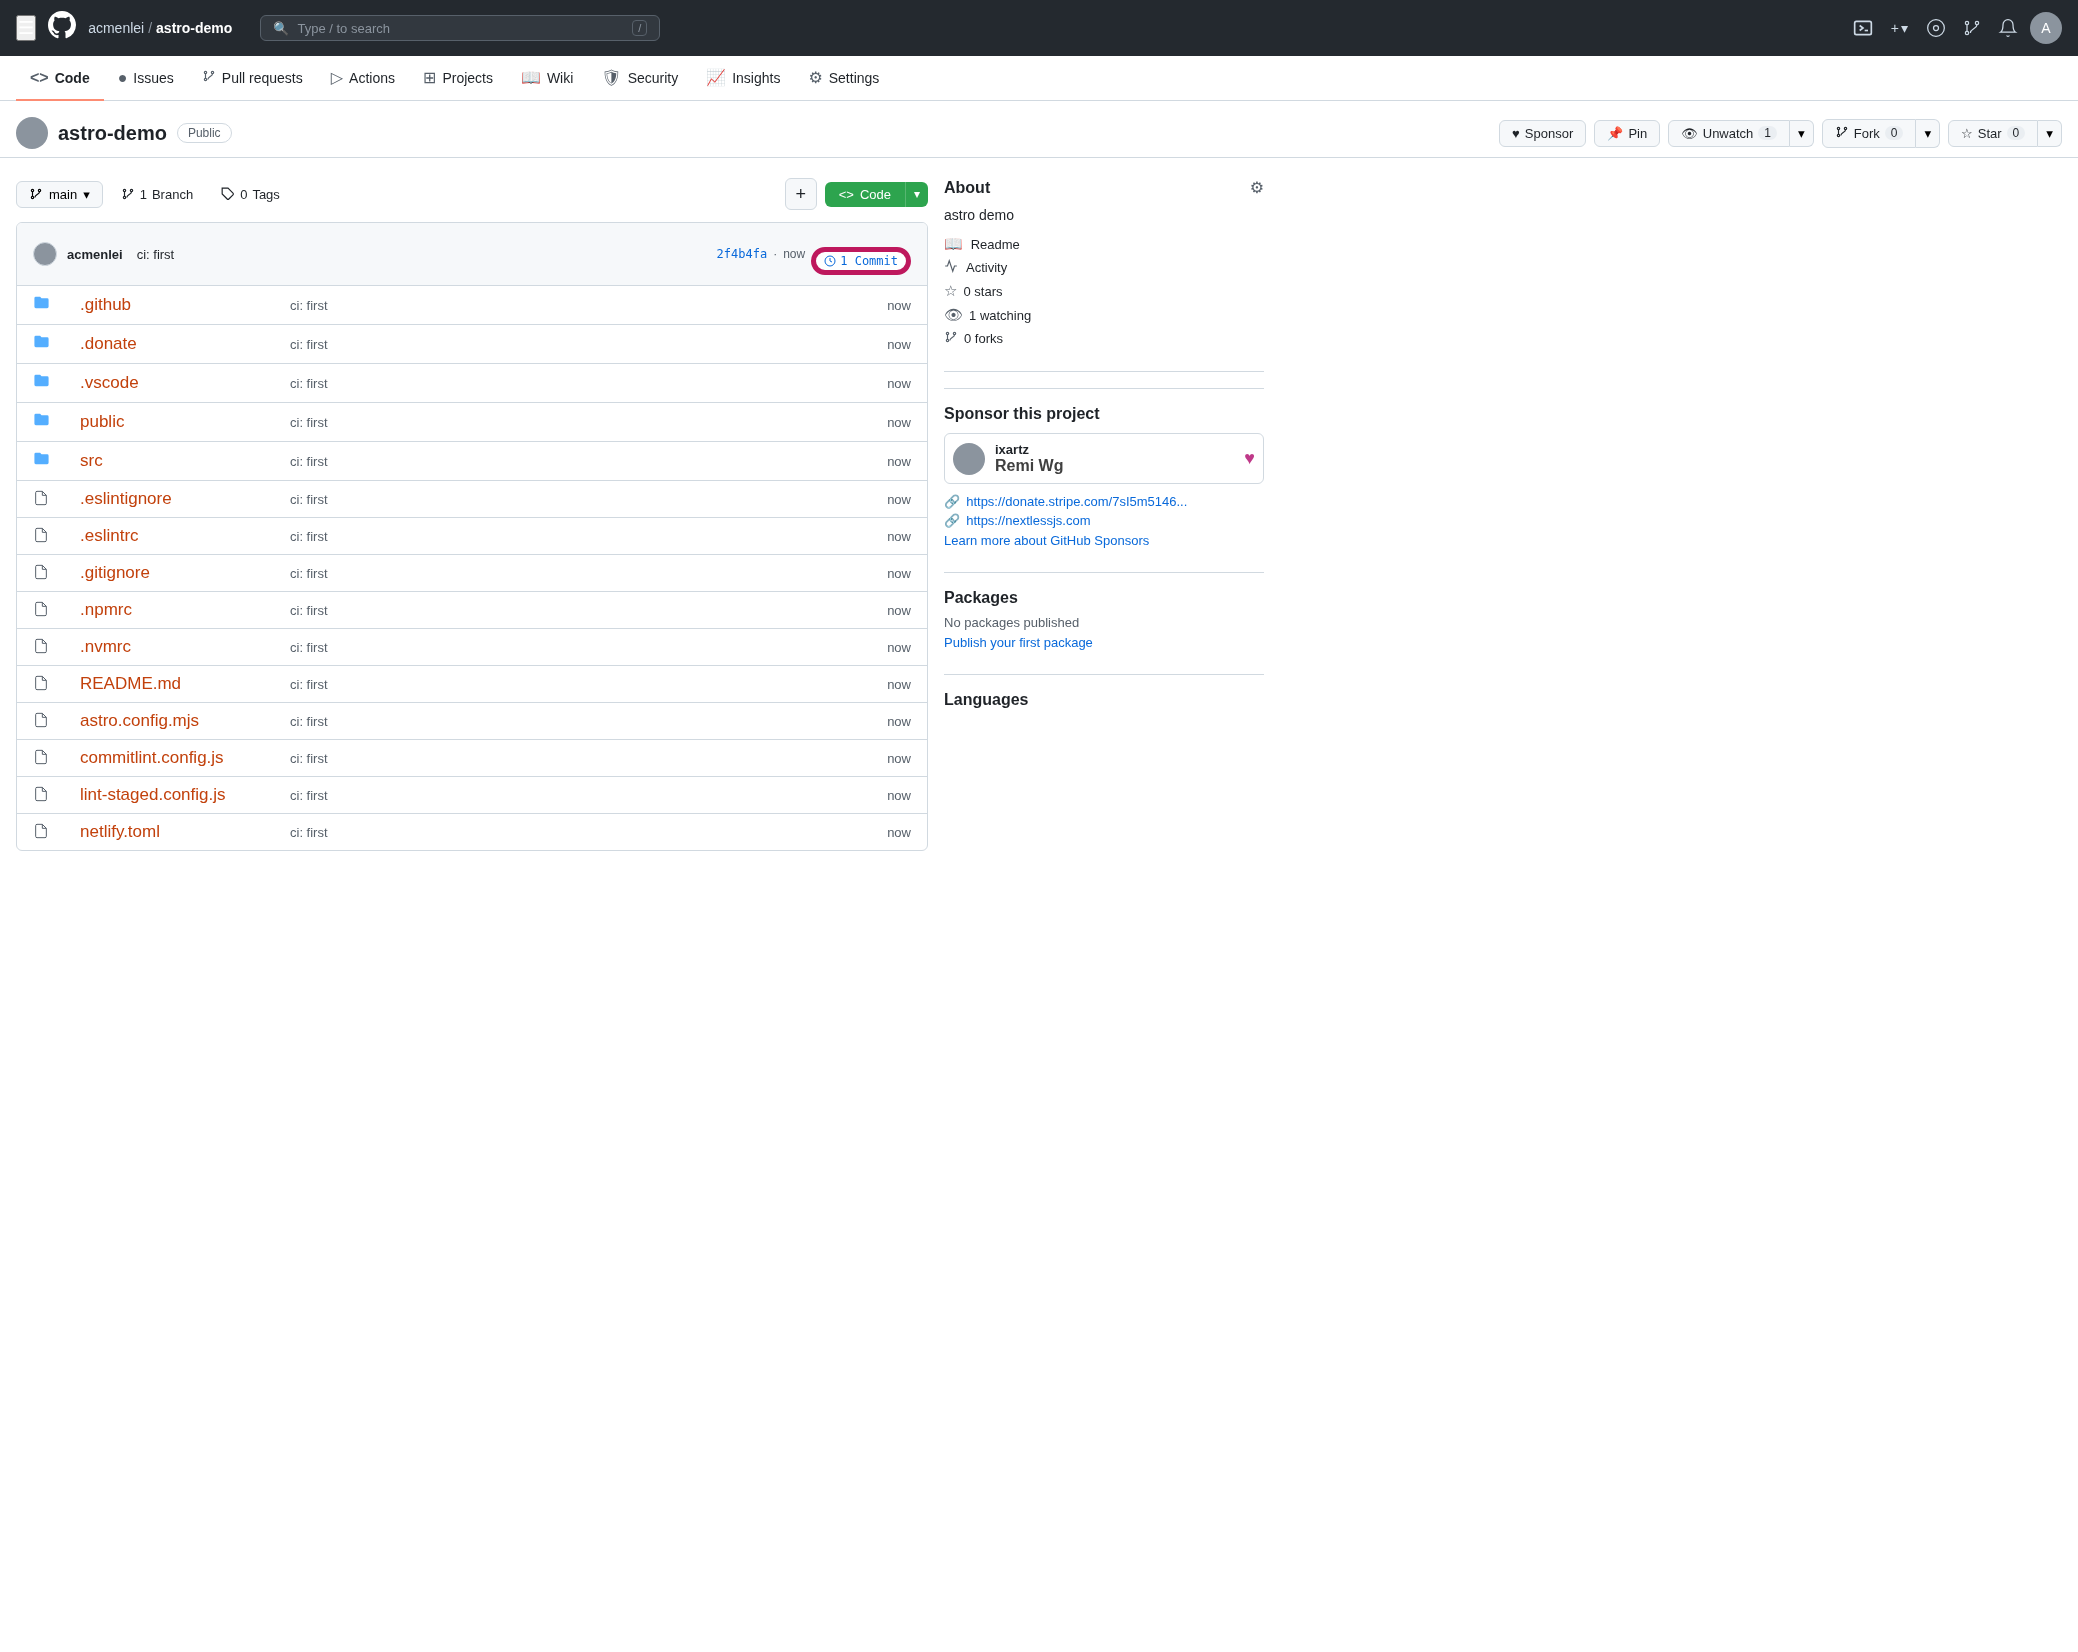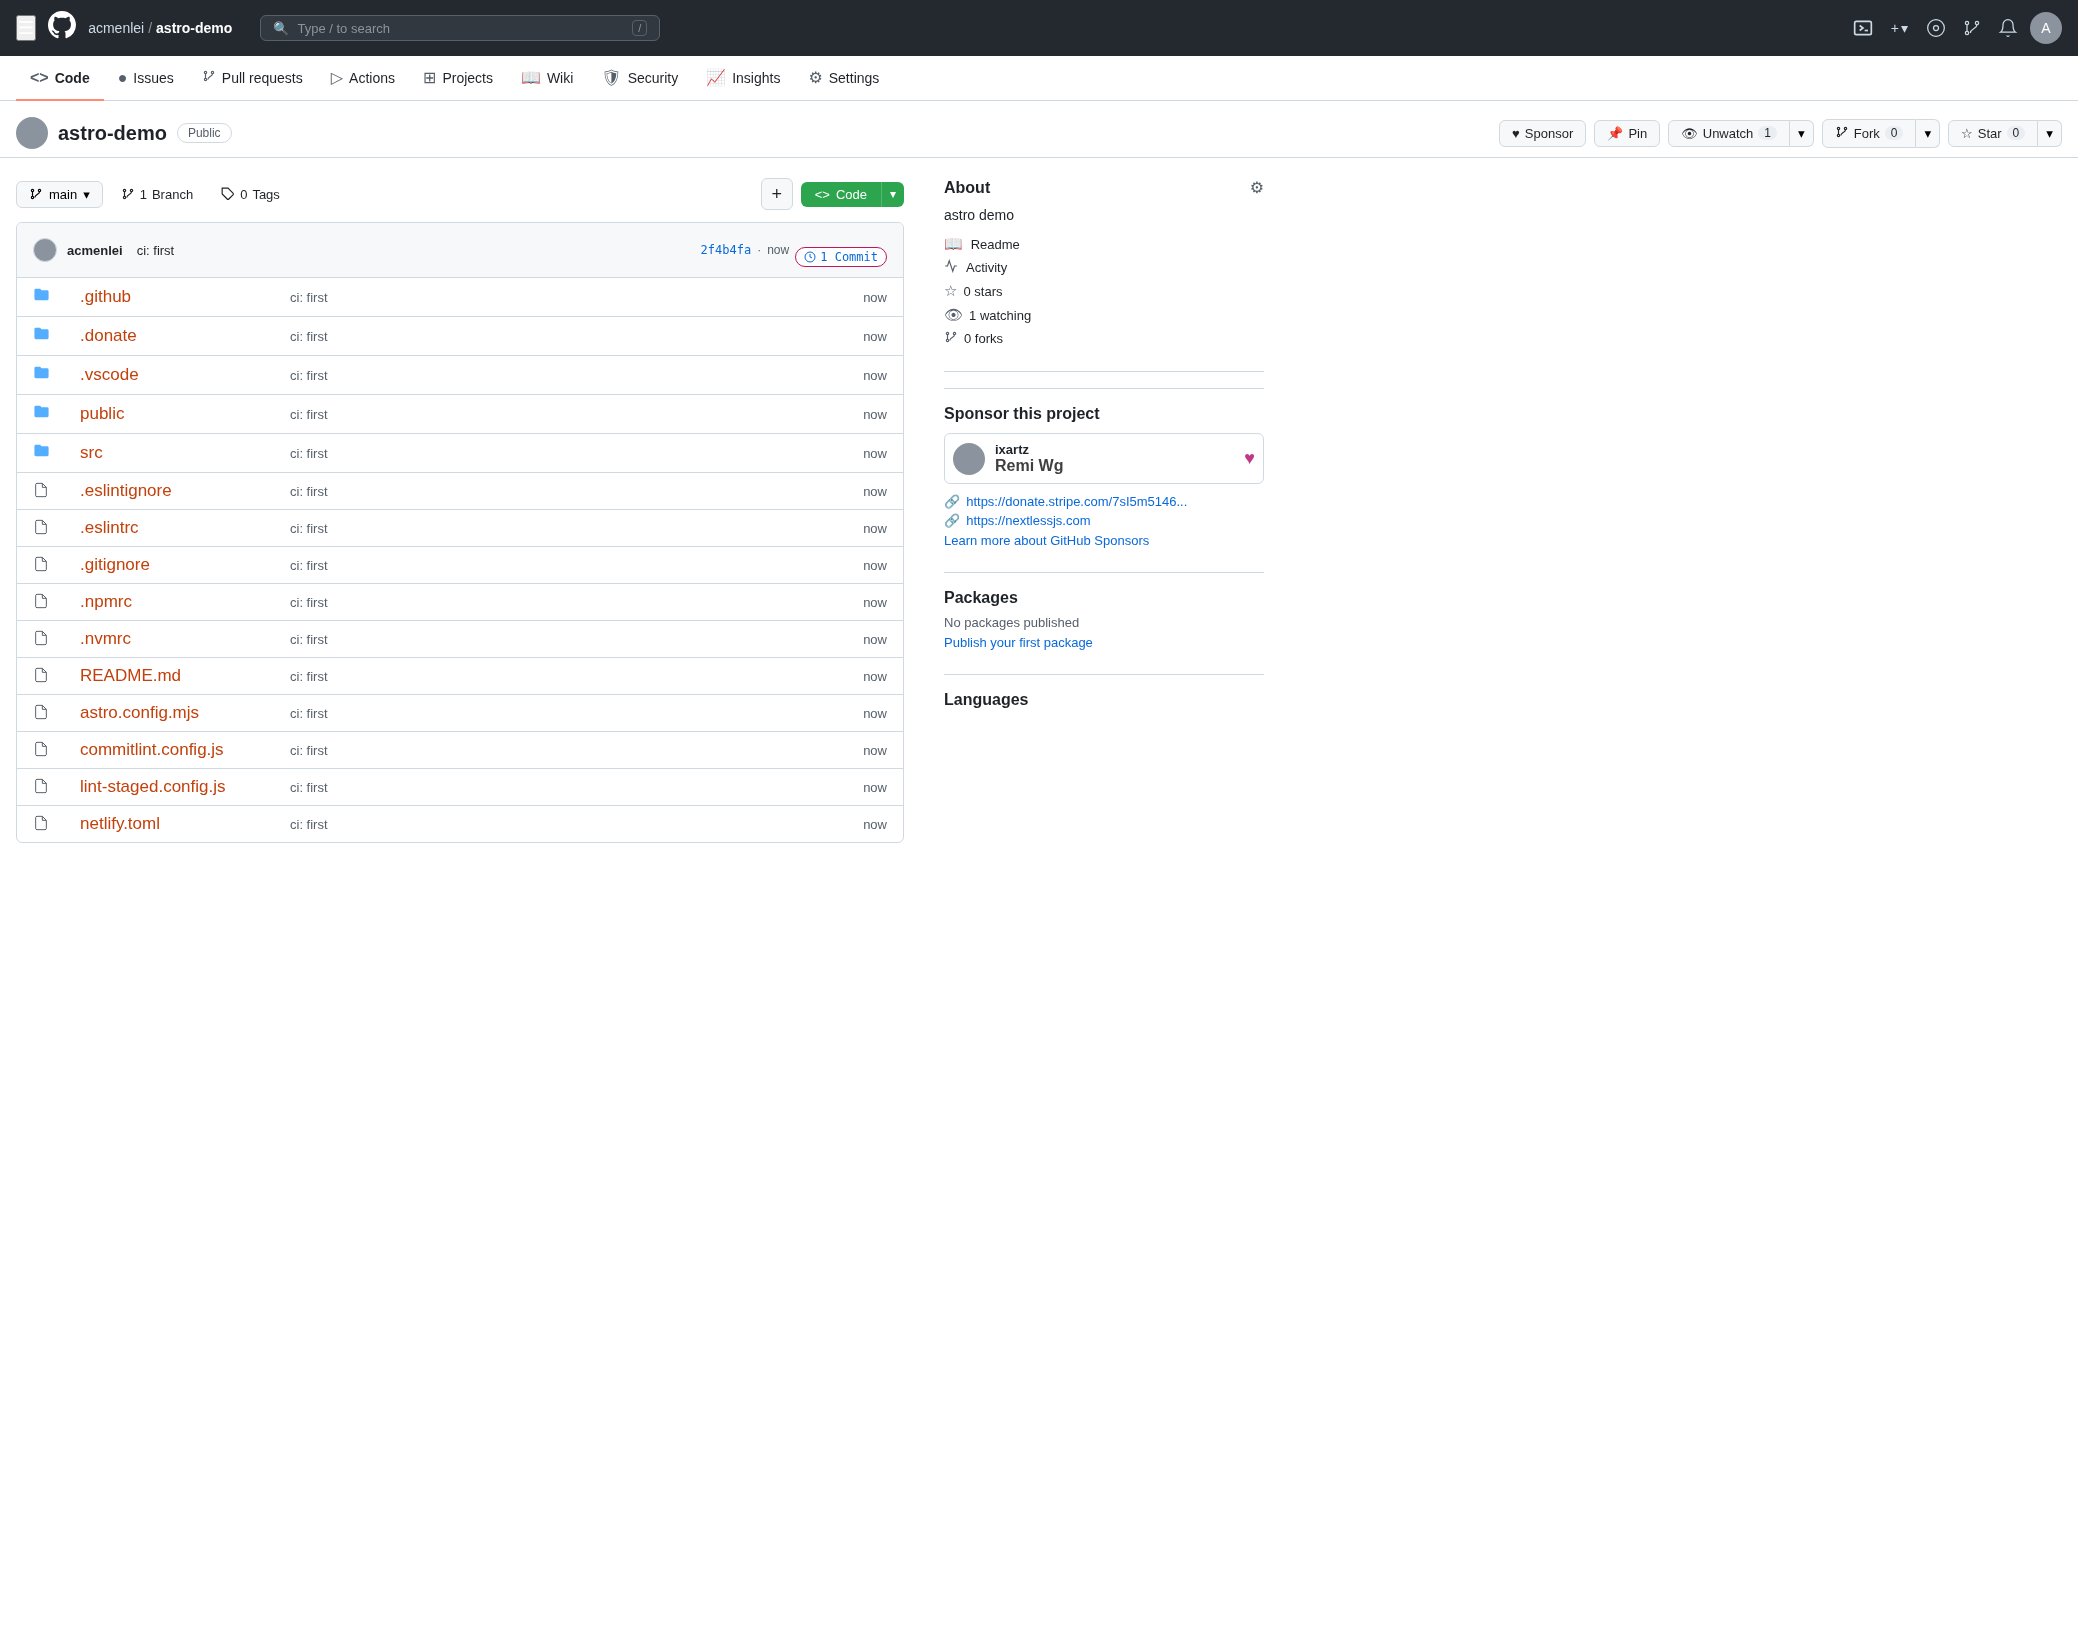--- a/index.html
+++ b/index.html
@@ -76,7 +76,7 @@
     .btn-group .btn-outline { border-radius: 6px 0 0 6px; }
 
     
-    .main-container { display: flex; padding: 20px 16px; gap: 40px; max-width: 1280px; justify-content: space-between; }
+    .main-container { display: flex; padding: 20px 16px; gap: 16px; max-width: 1280px; justify-content: space-between; }
     .repo-content { flex: 1; min-width: 0; }
     .sidebar { width: 320px; flex-shrink: 0; }
 

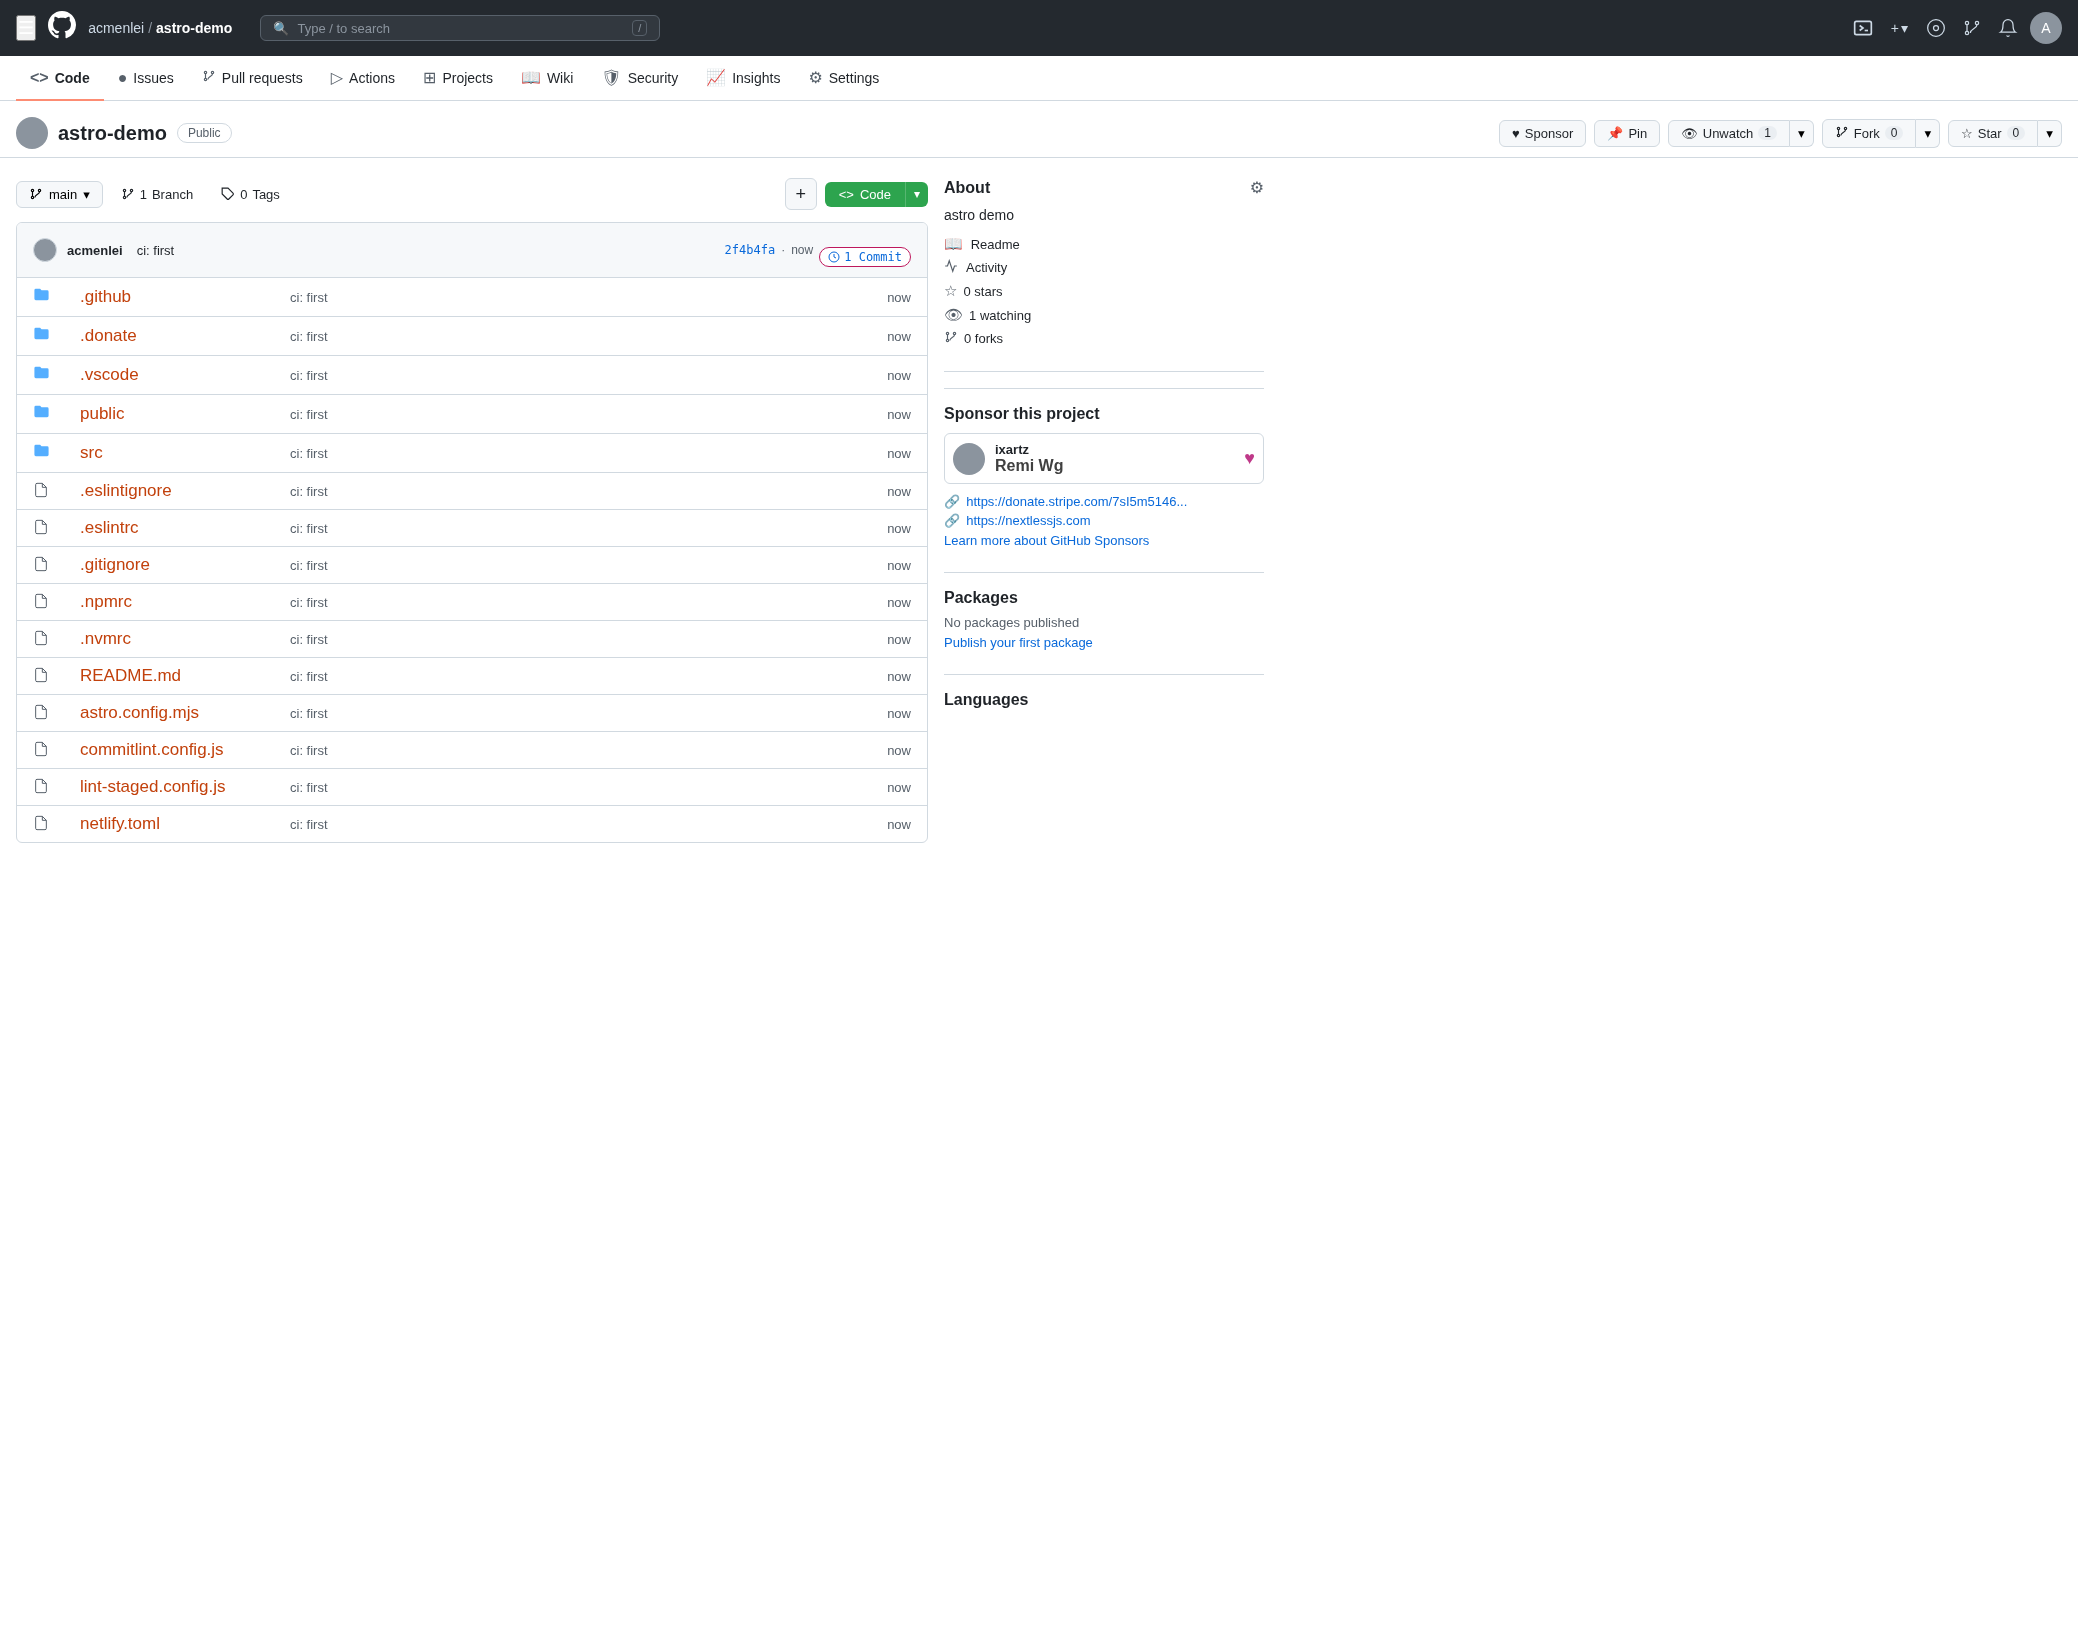--- a/index.html
+++ b/index.html
@@ -130,7 +130,7 @@
     .commit-time { color: #57606a; font-size: 12px; }
     .commit-count { 
       display: flex; align-items: center; gap: 4px; color: #1f2328; font-size: 12px;
-      padding: 2px 8px; border: 1px solid #be185d; border-radius: 20px;
+      padding: 2px 8px; border: 5px solid #be185d; border-radius: 20px;
       background: #fff; text-decoration: none; white-space: nowrap; margin-top: 14px;
     }
 

